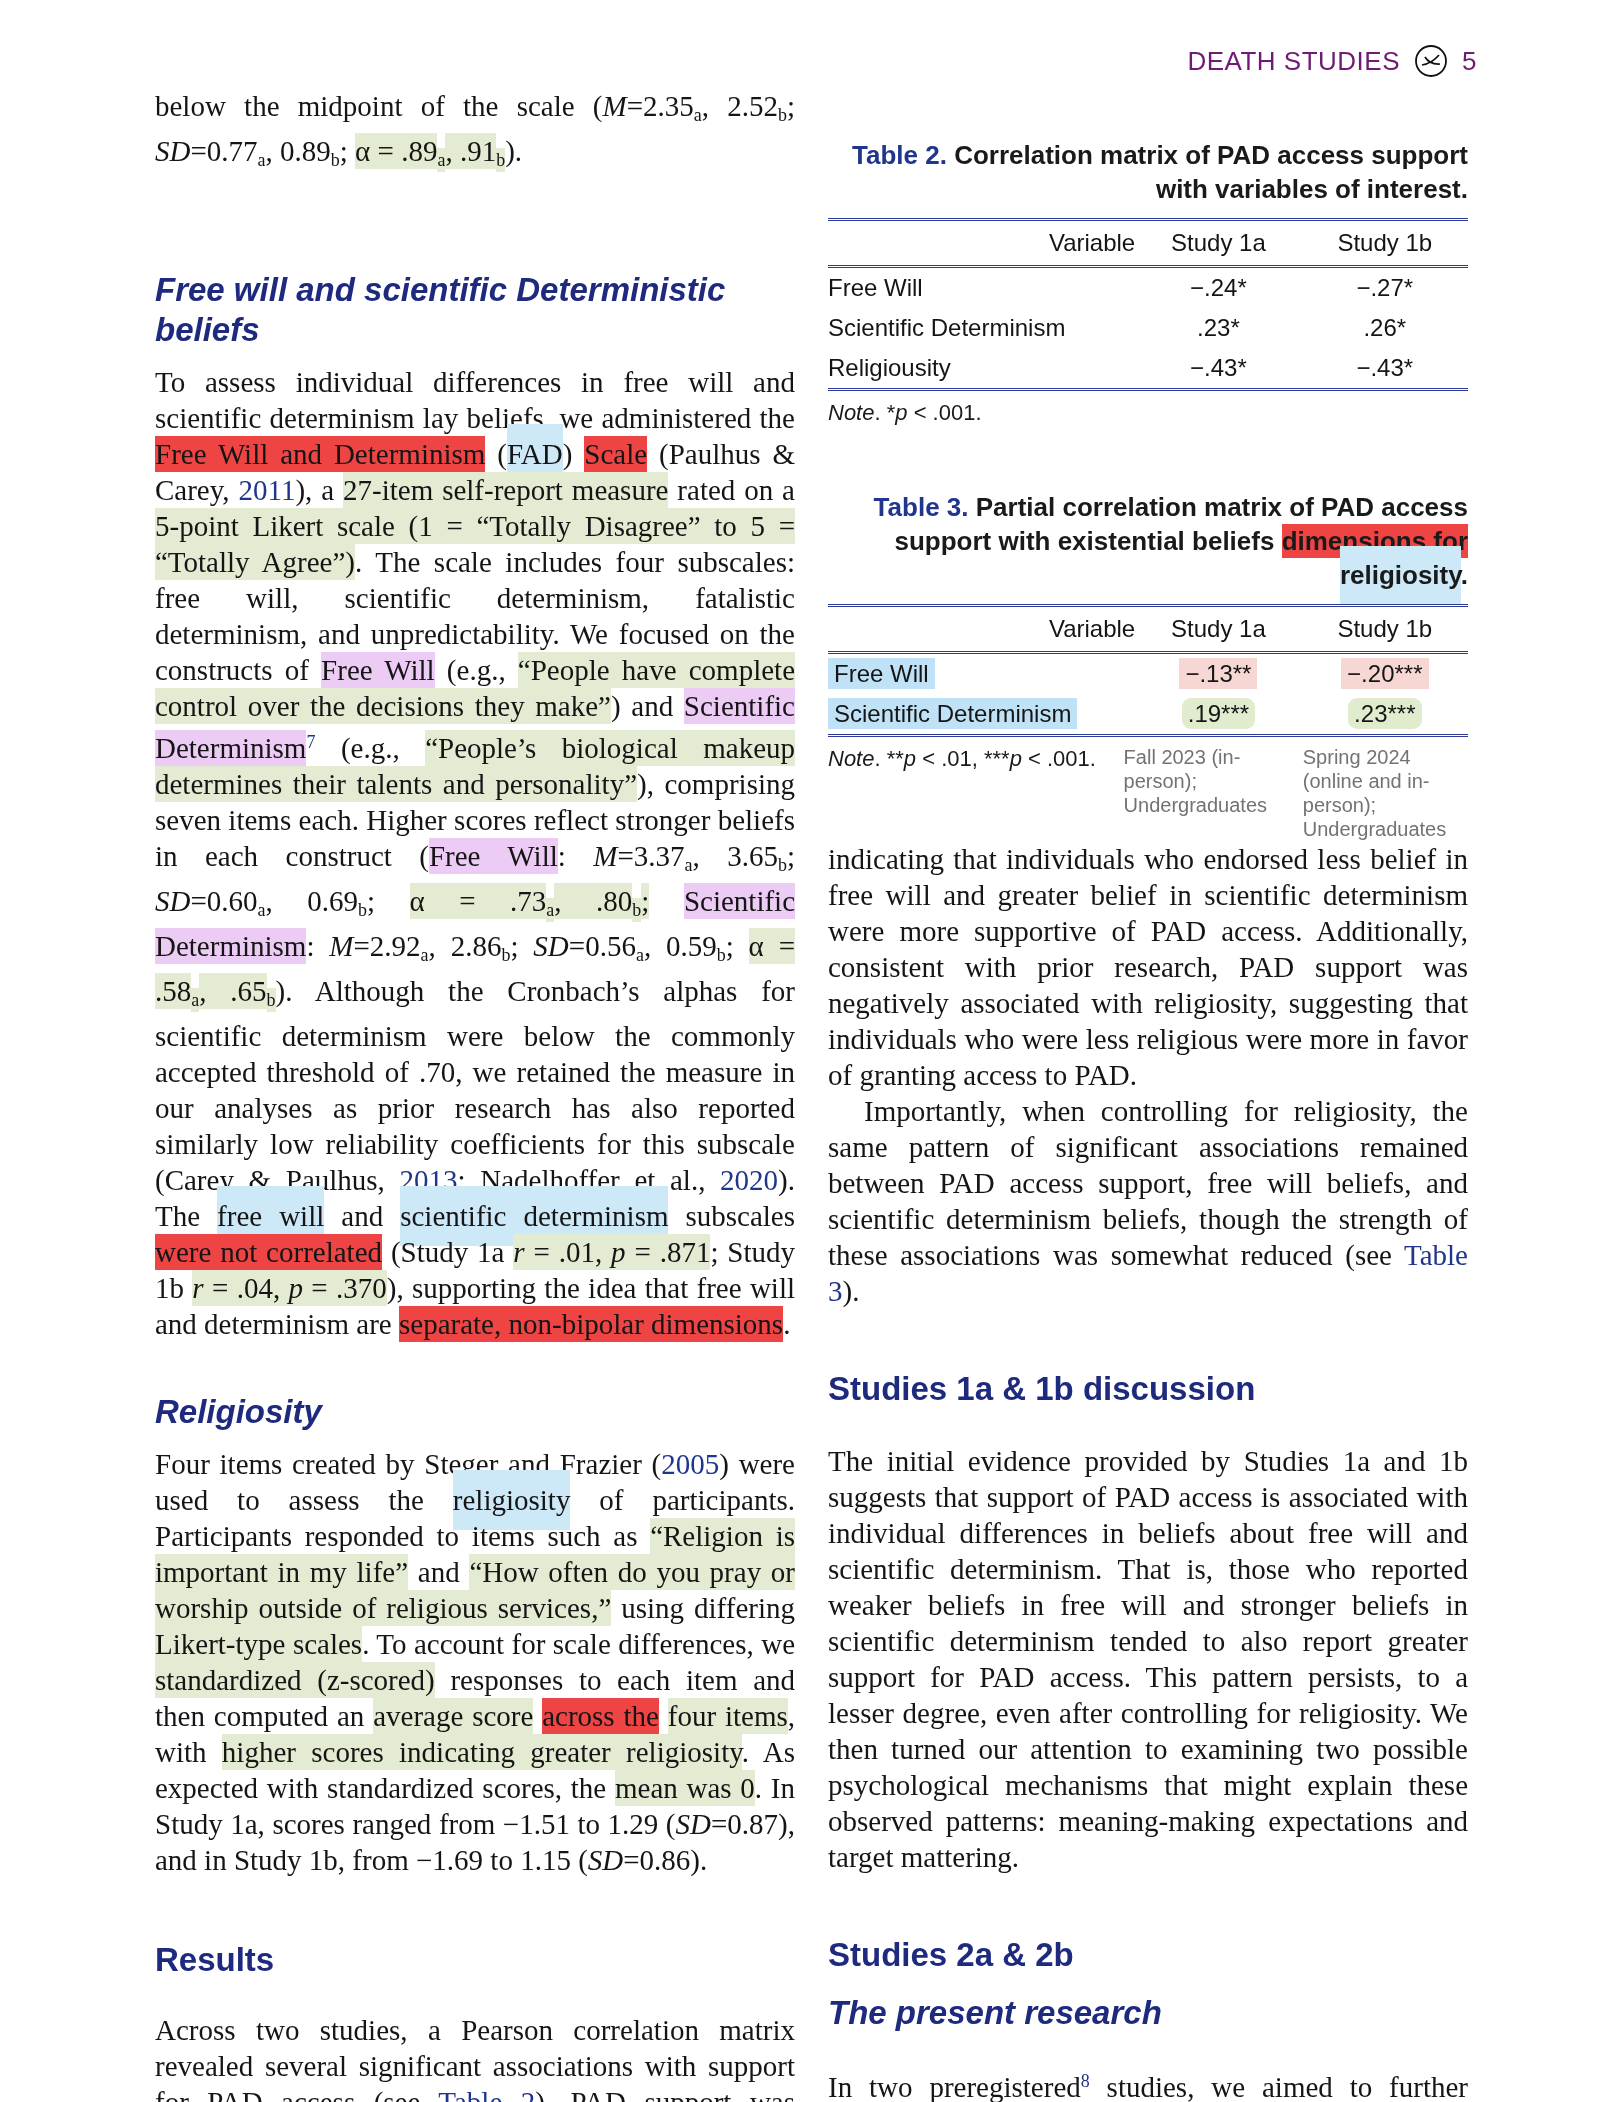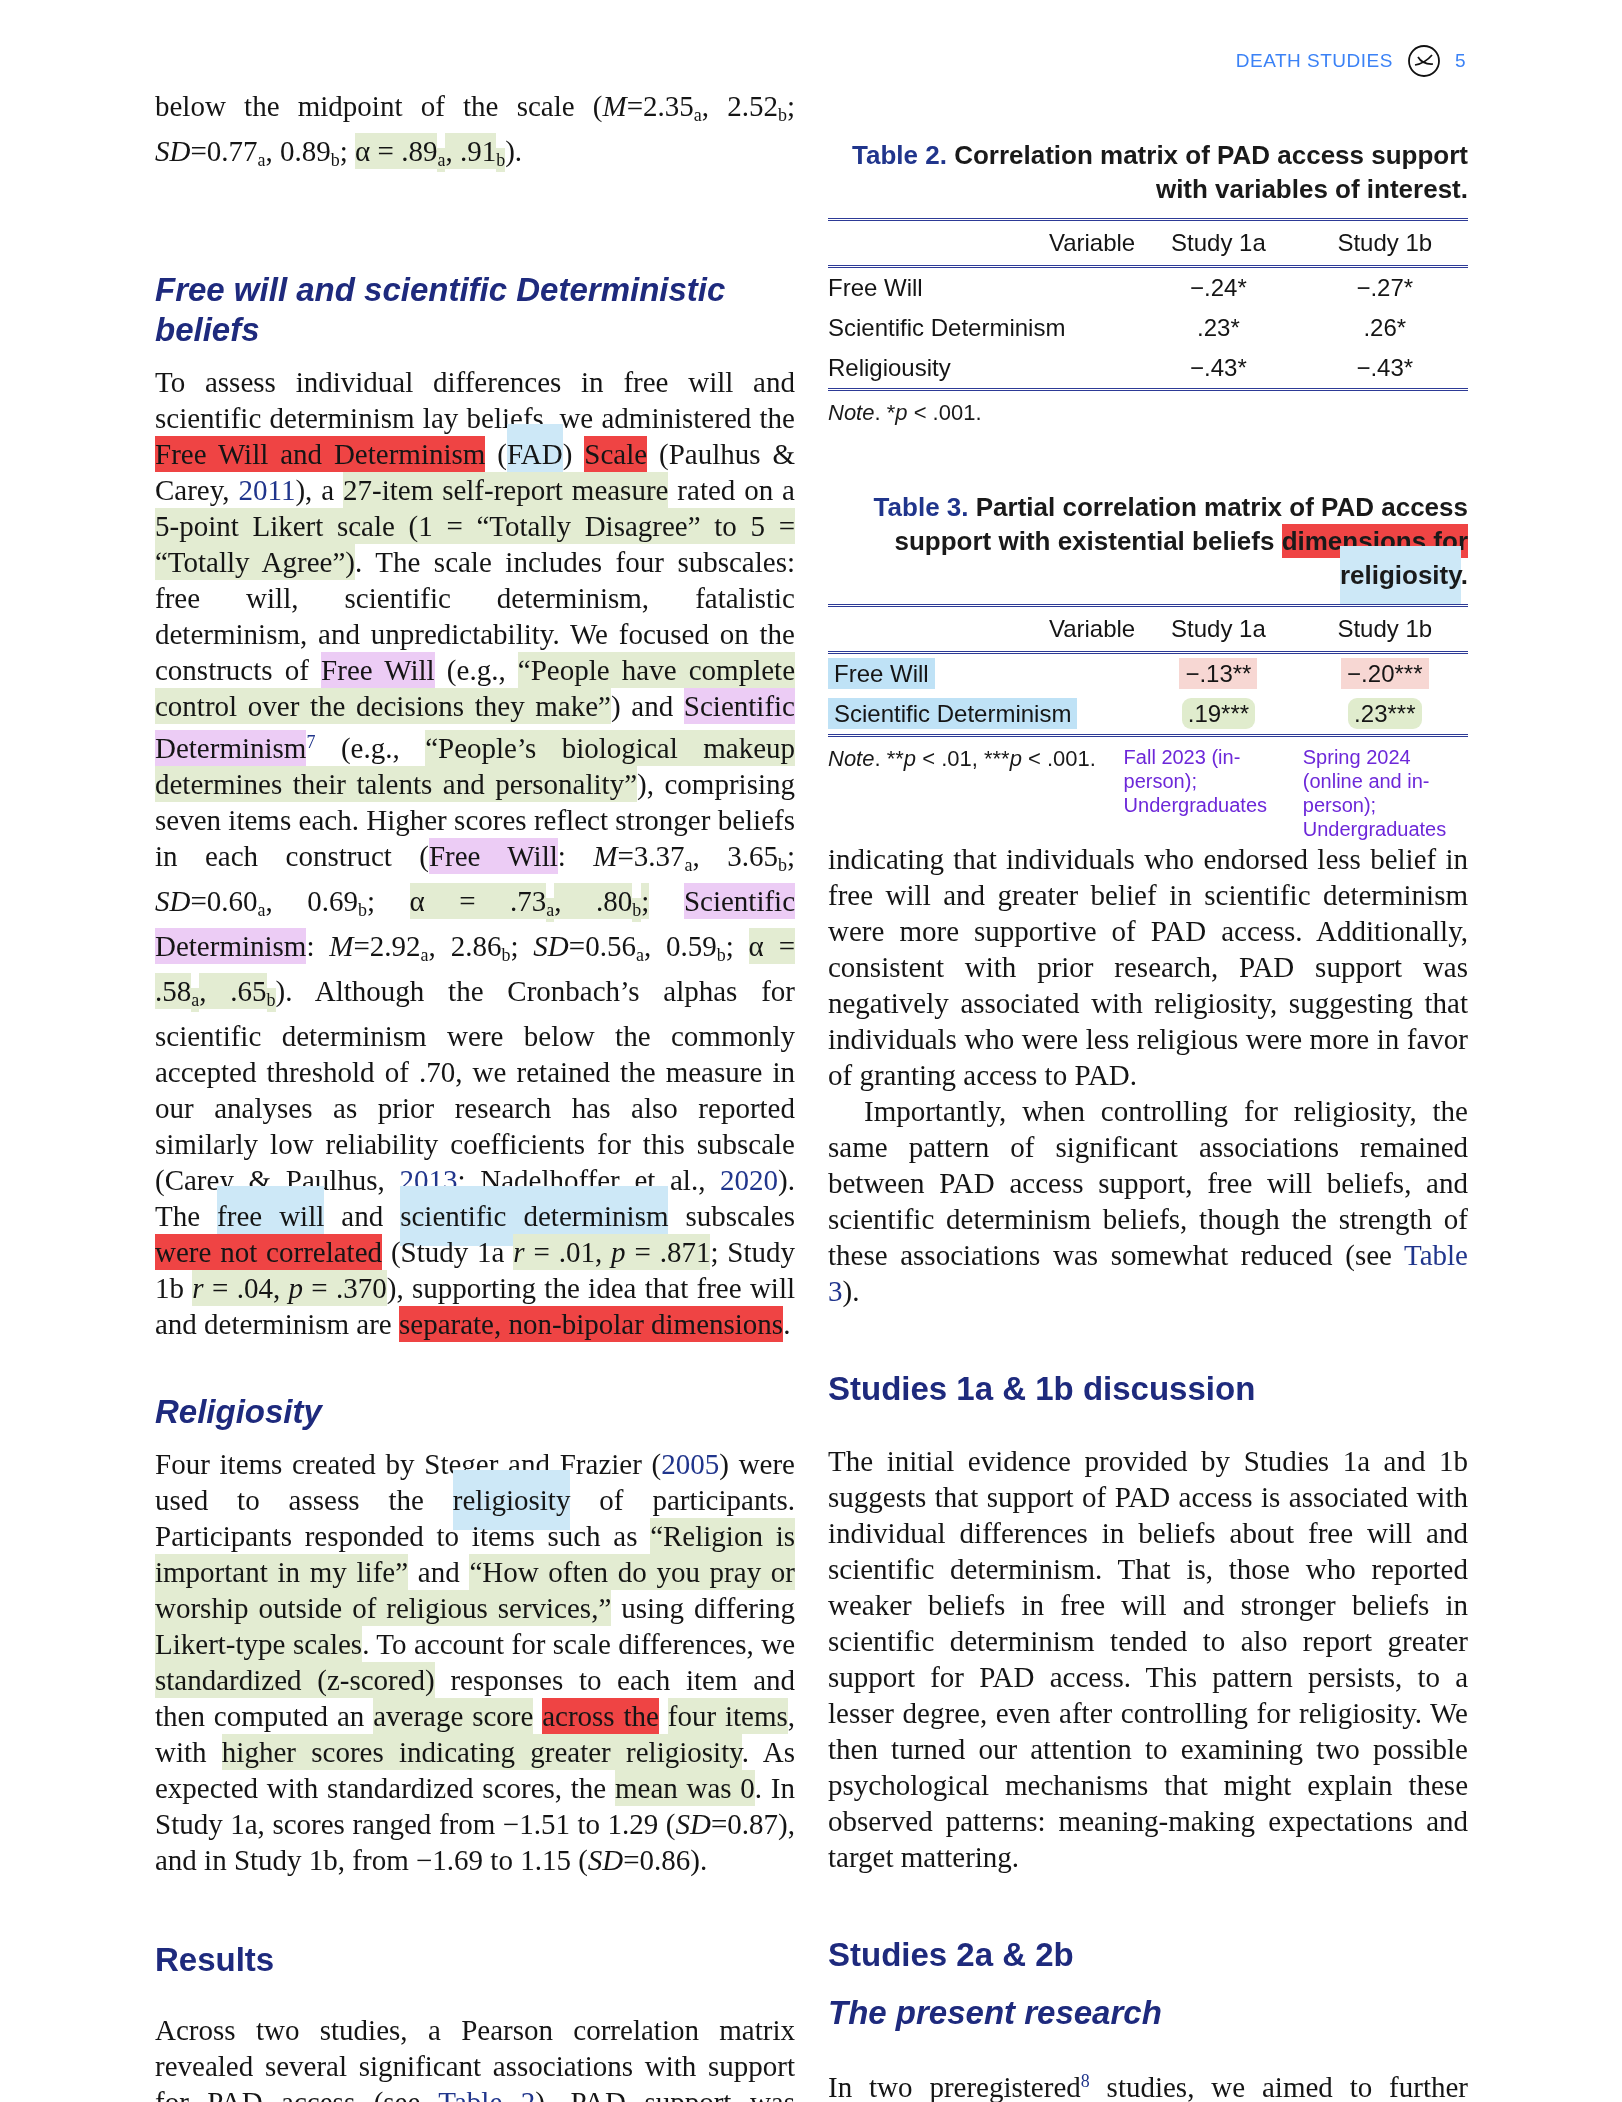--- a/index.html
+++ b/index.html
@@ -13,10 +13,10 @@
   }
   
   .hdr{
-    position:absolute;top:44px;right:156px;
+    position:absolute;top:44px;right:145px;
     display:flex;align-items:center;gap:14px;
     font-family:"Liberation Sans", sans-serif;
-    font-size:19px;letter-spacing:.5px;color:#3b82f6;
+    font-size:26px;letter-spacing:.5px;color:#701a75;
   }
   .hdr .logo{display:inline-flex;align-items:center;}
   

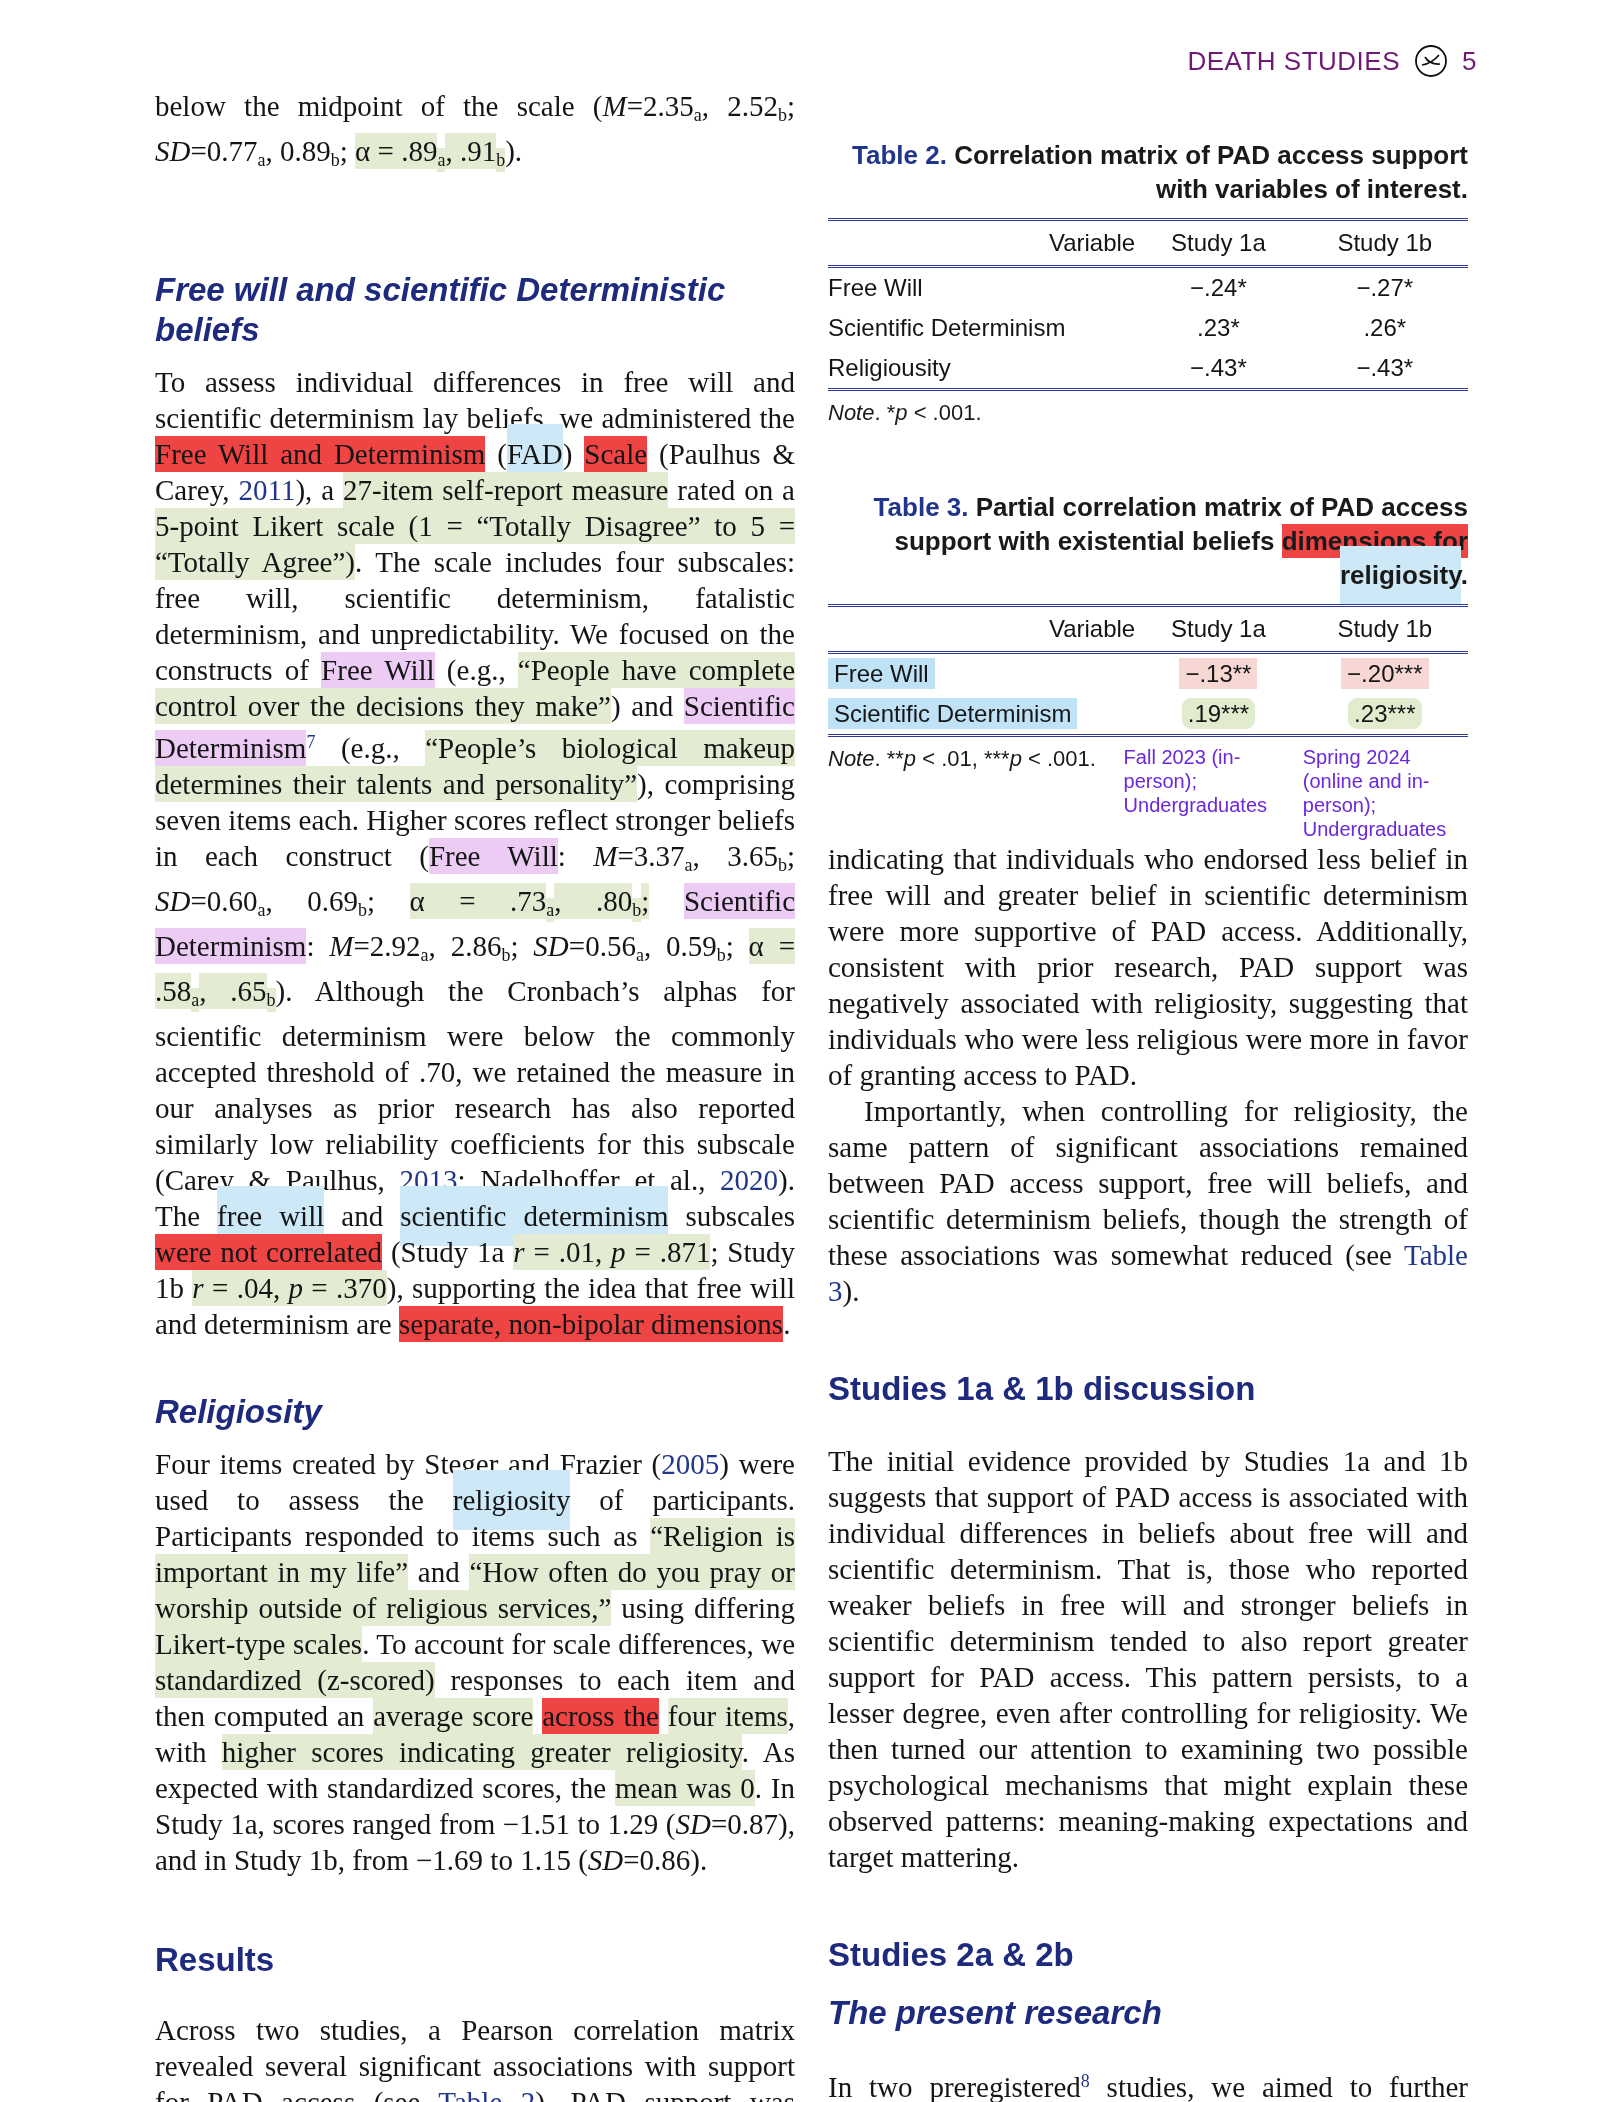--- a/index.html
+++ b/index.html
@@ -84,7 +84,7 @@
   .ann{
     width:28%;margin:0;padding-left:14px;box-sizing:border-box;
     font-family:"Liberation Sans", sans-serif;
-    font-size:20px;line-height:24px;color:#6d28d9;
+    font-size:20px;line-height:24px;color:#737373;
     white-space:pre-line;
   }
   .sp-t3{margin-top:64px;}

